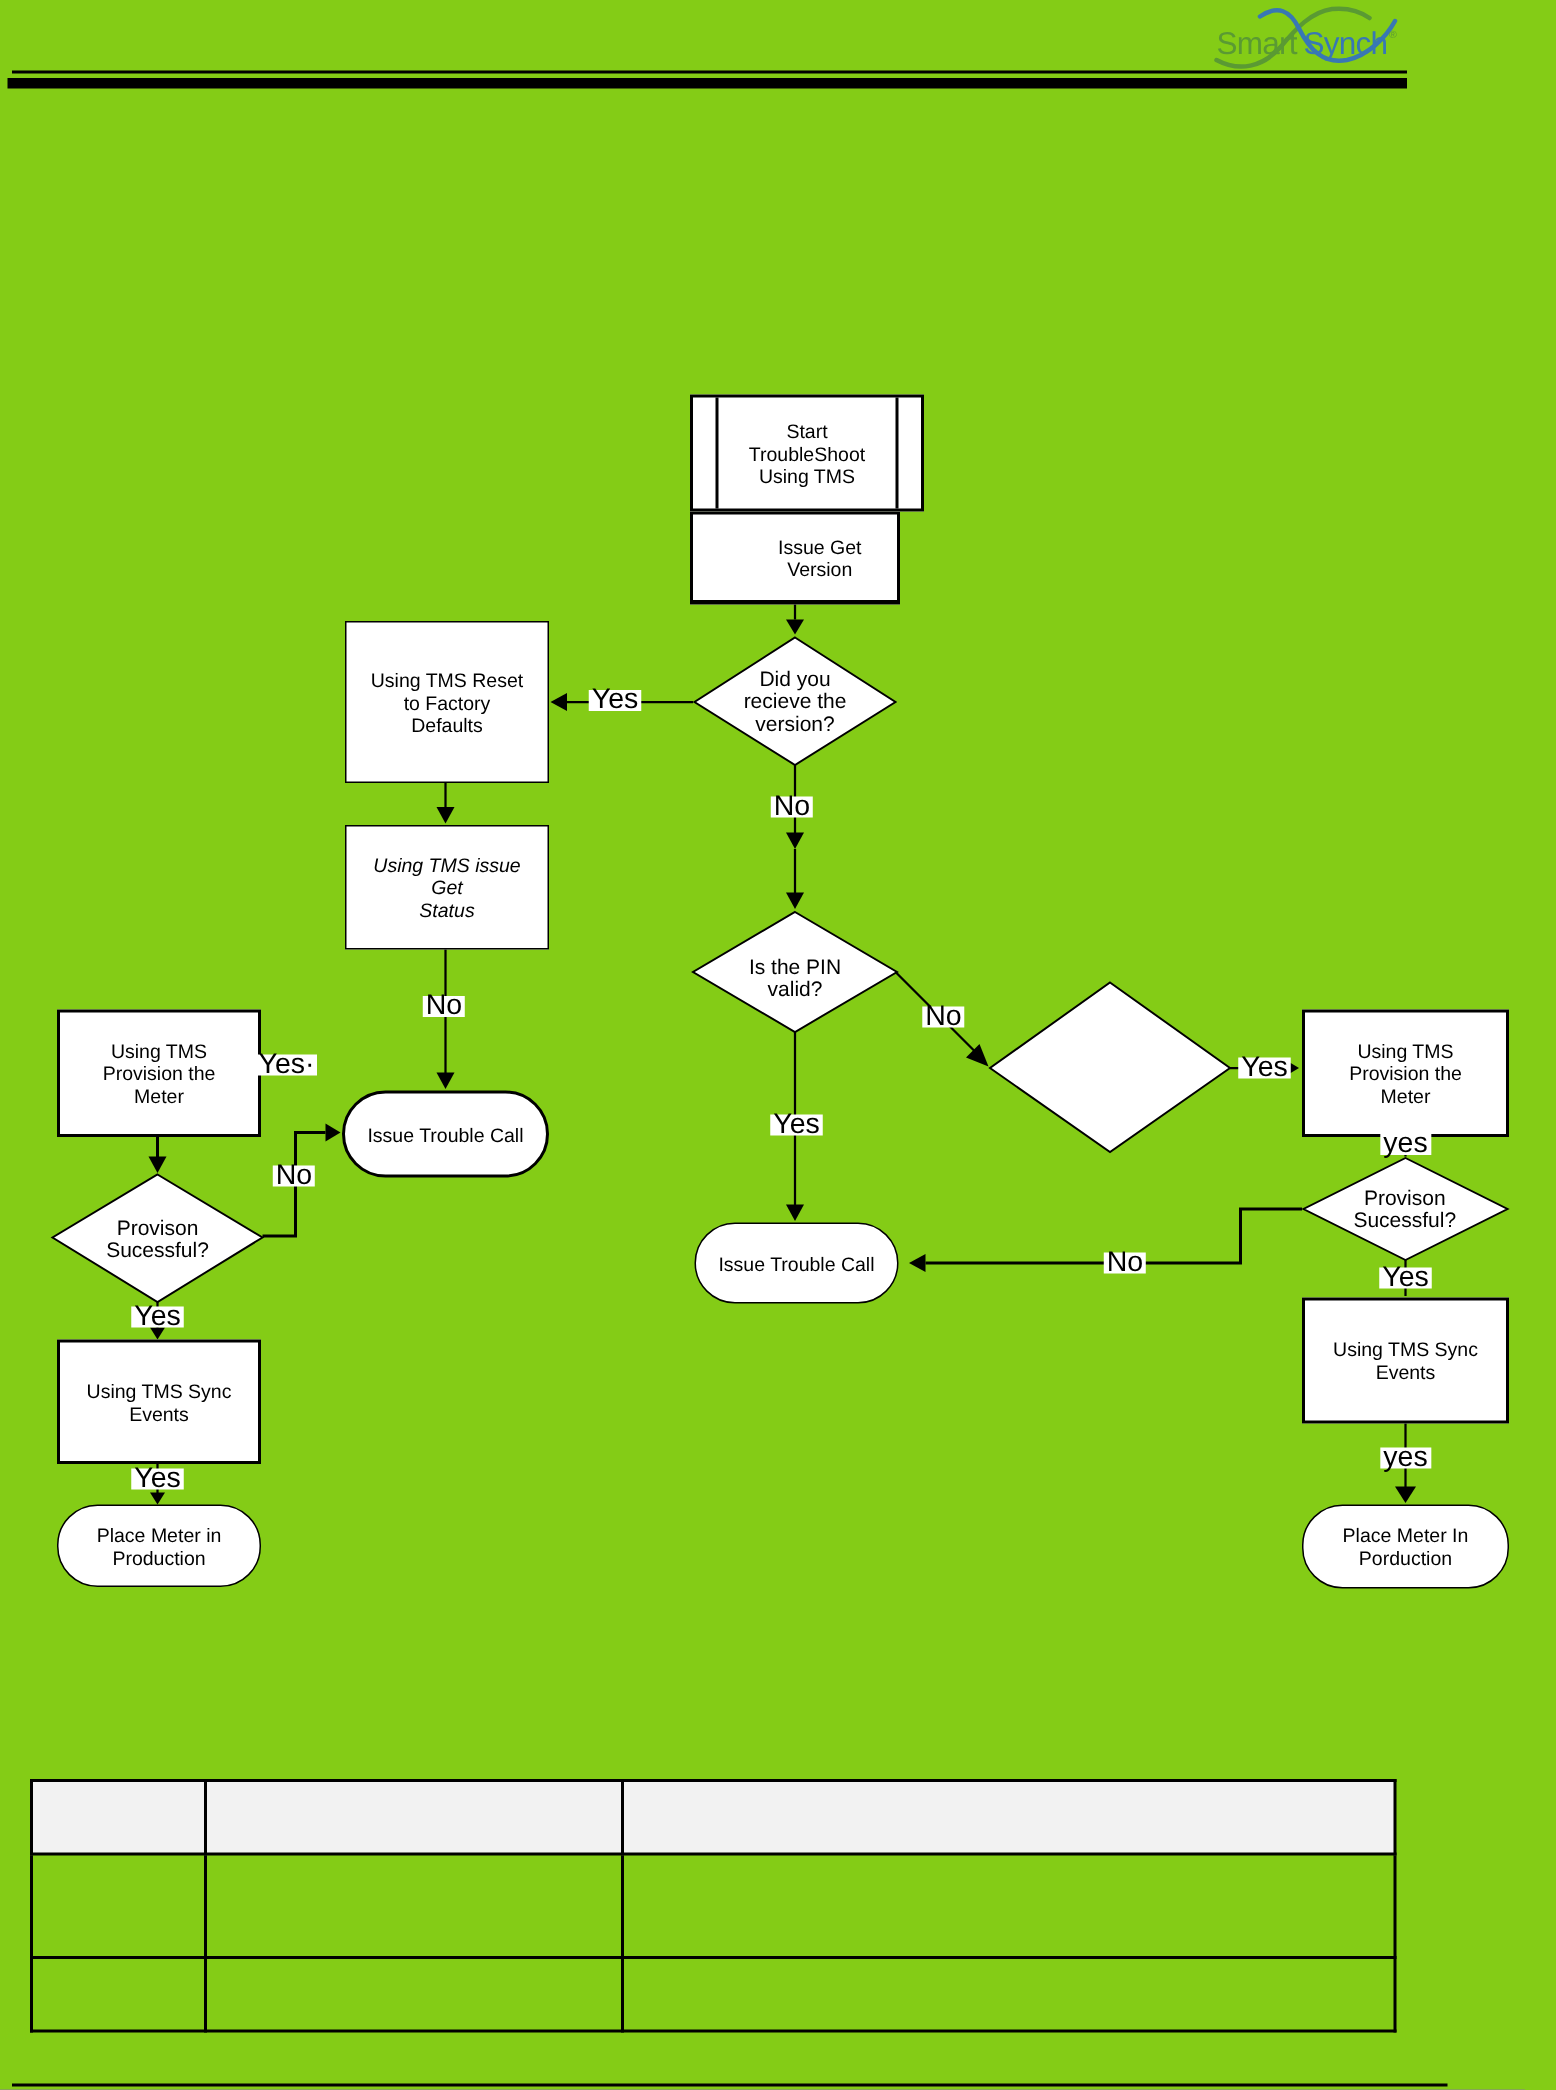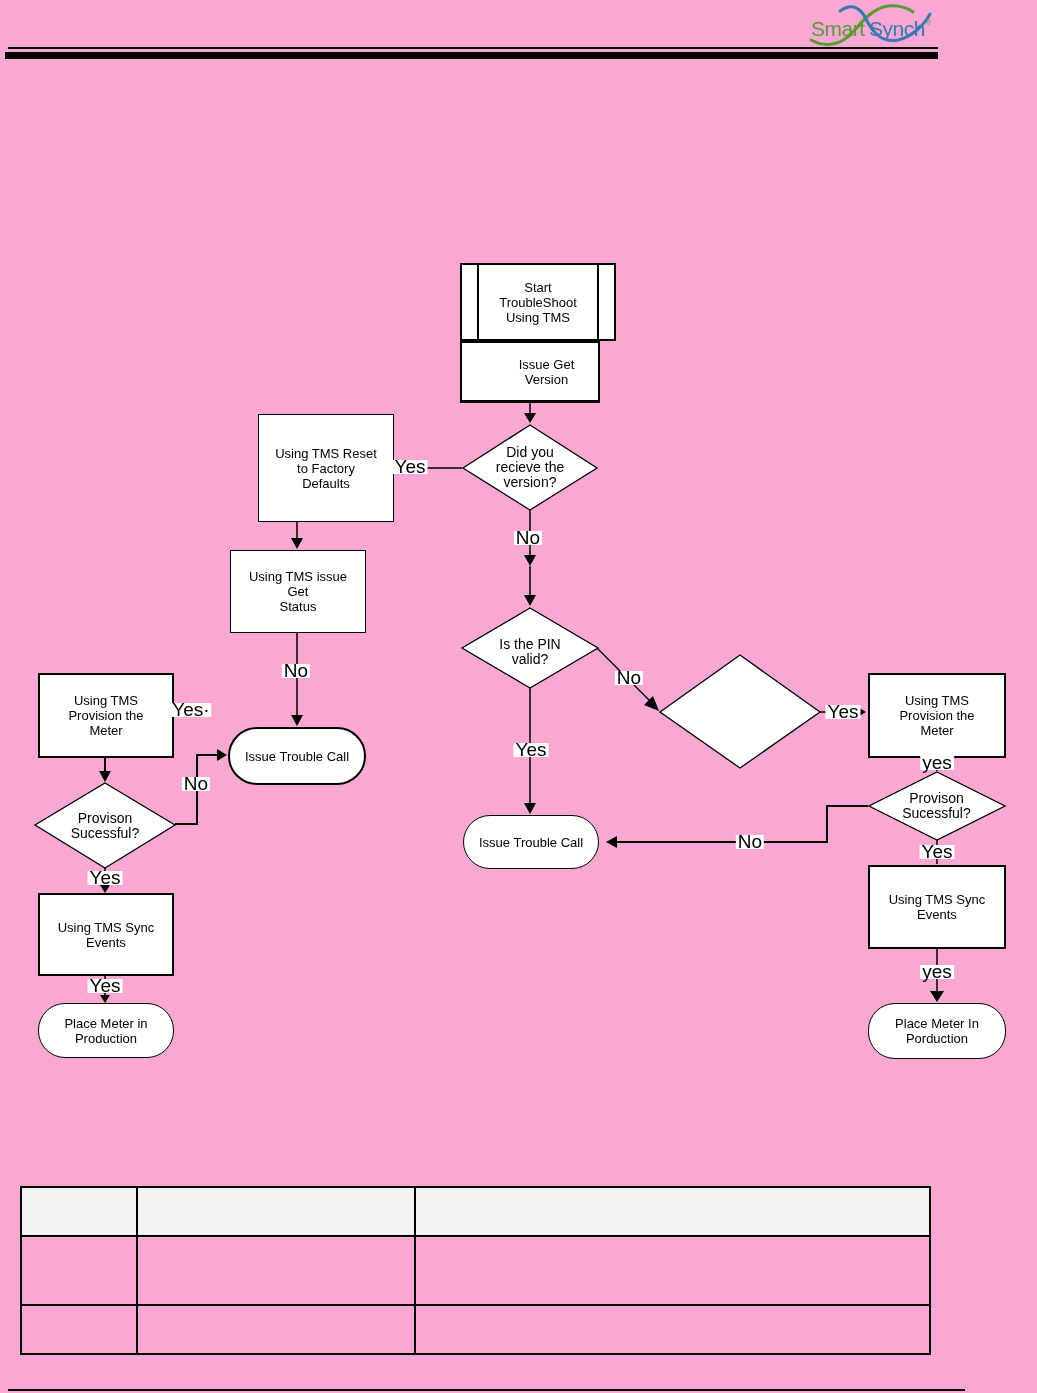--- a/index.html
+++ b/index.html
@@ -4,7 +4,7 @@
 <style>
   html,body{margin:0;padding:0;background:#888;}
   .page{
-    position:relative;width:1037px;height:1393px;background:#f9a8d4;
+    position:relative;width:1037px;height:1393px;background:#84cc16;
     font-family:"Liberation Sans",sans-serif;color:#000;overflow:hidden;
     margin:0 auto;
   }

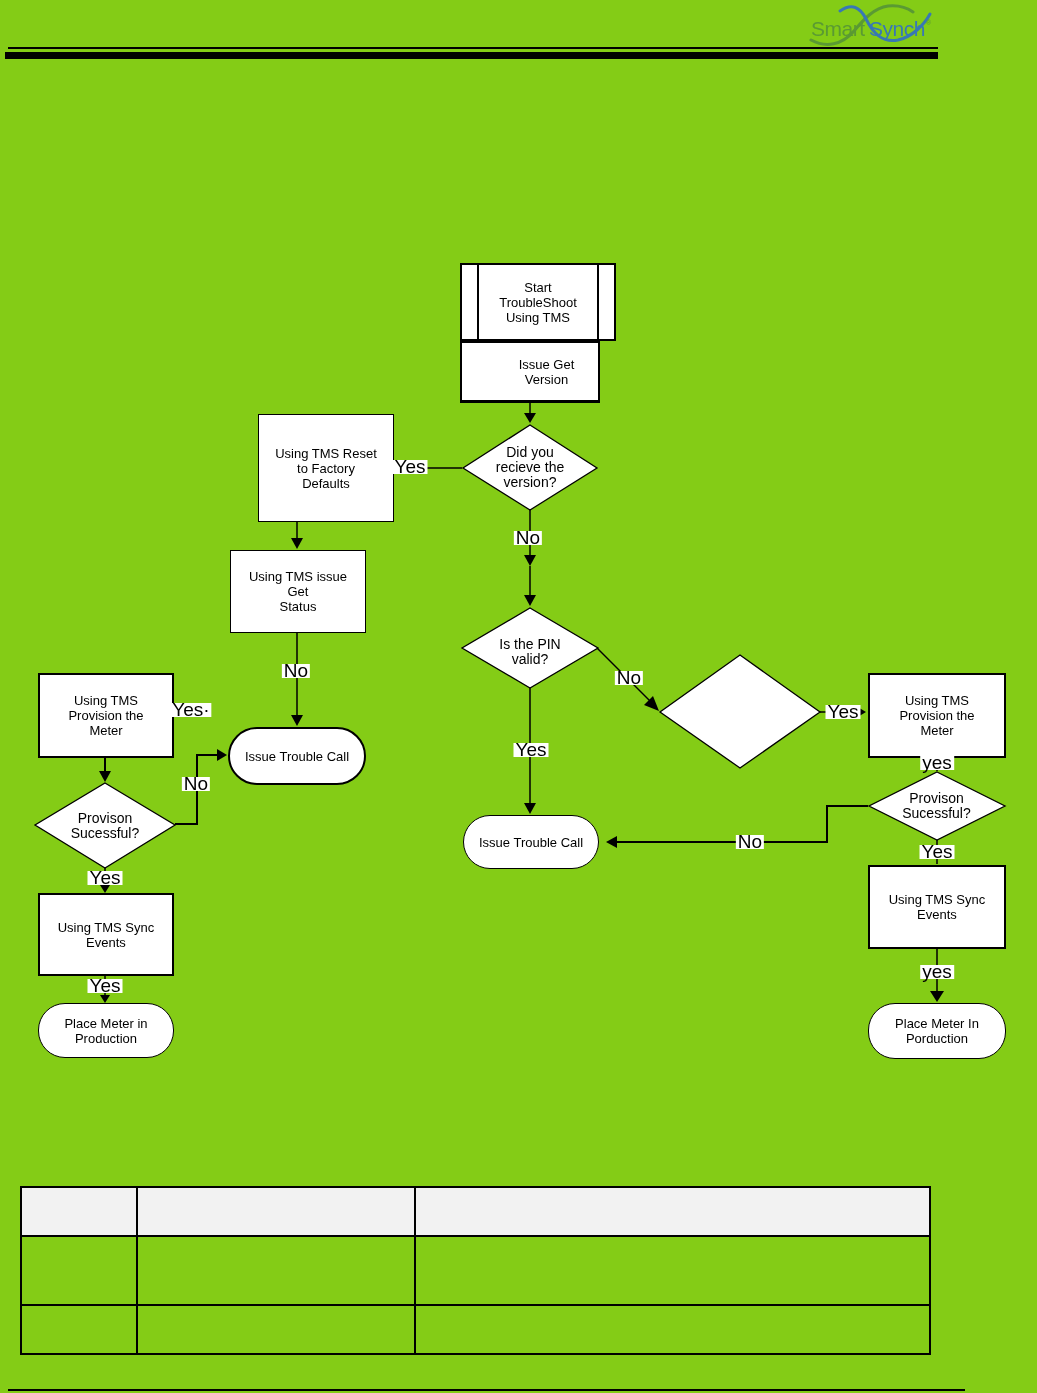--- a/index.html
+++ b/index.html
@@ -123,7 +123,7 @@
 Version</span>
   </div>
 
-  <div class="node box" style="left:230px;top:414px;width:136px;height:108px;margin-left:28px;">
+  <div class="node box" style="left:230px;top:414px;width:136px;height:108px;">
     <span>Using TMS Reset
 to Factory
 Defaults</span>

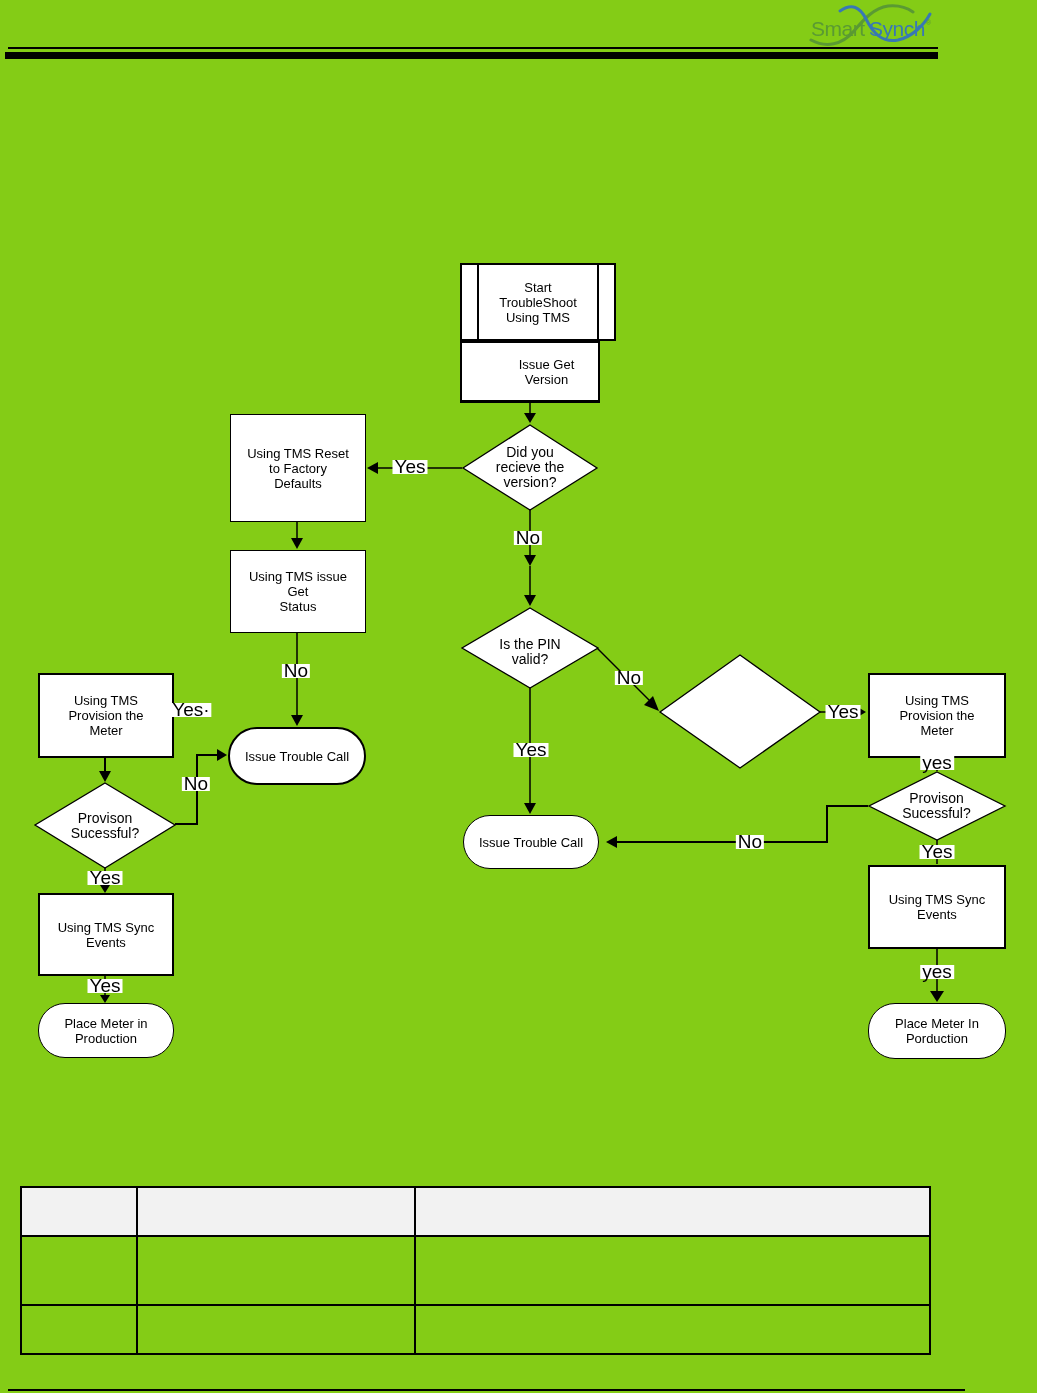--- a/index.html
+++ b/index.html
@@ -129,7 +129,7 @@
 Defaults</span>
   </div>
 
-  <div class="node box" style="left:230px;top:550px;width:136px;height:83px;">
+  <div class="node box" style="left:230px;top:550px;width:136px;height:83px;font-style:italic;">
     <span>Using TMS issue
 Get
 Status</span>

